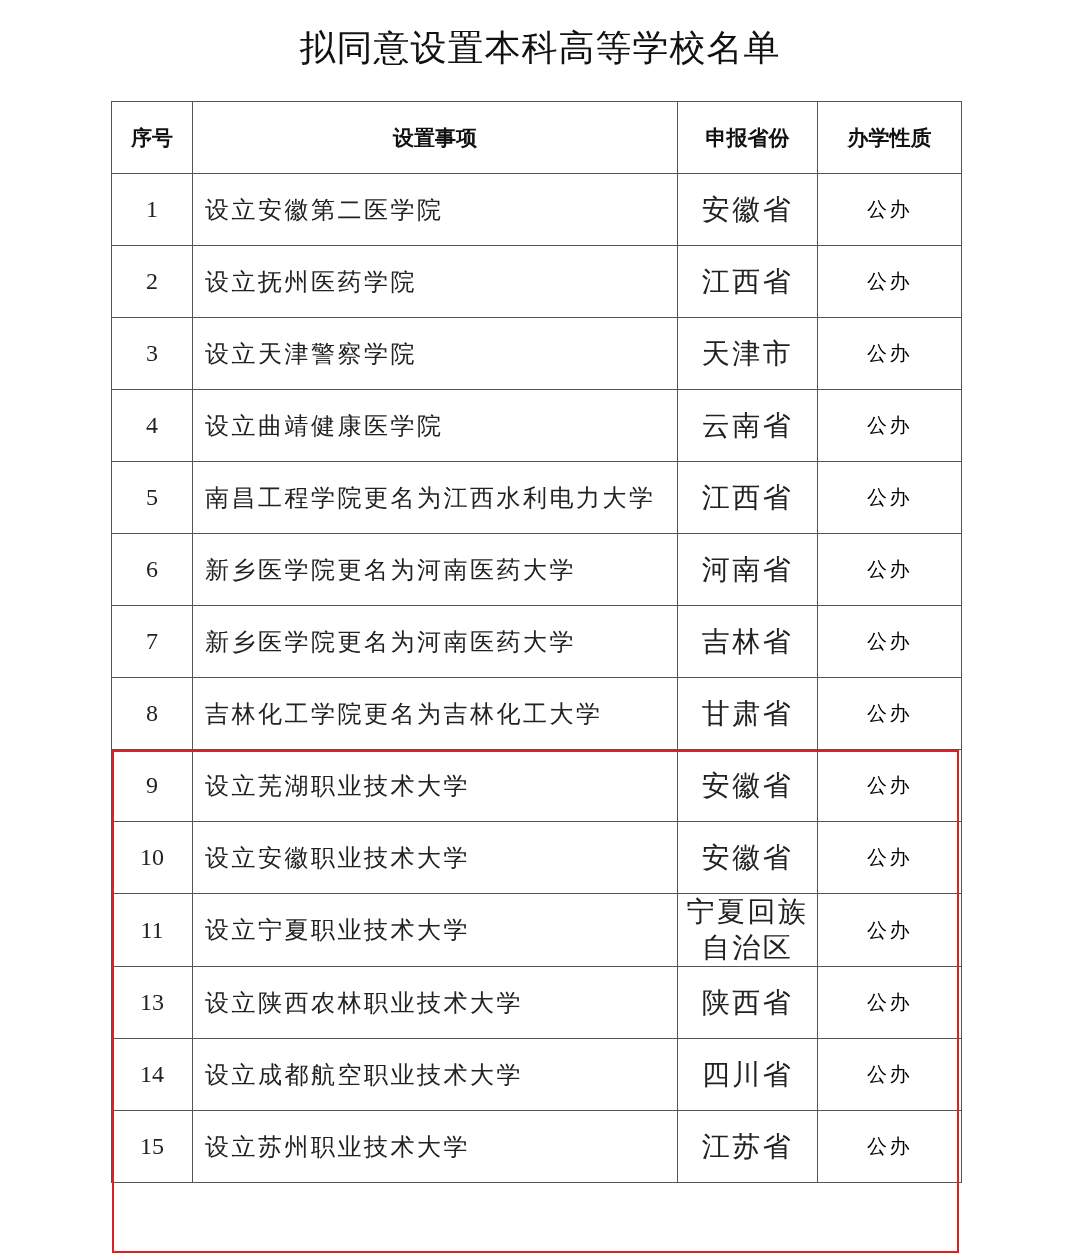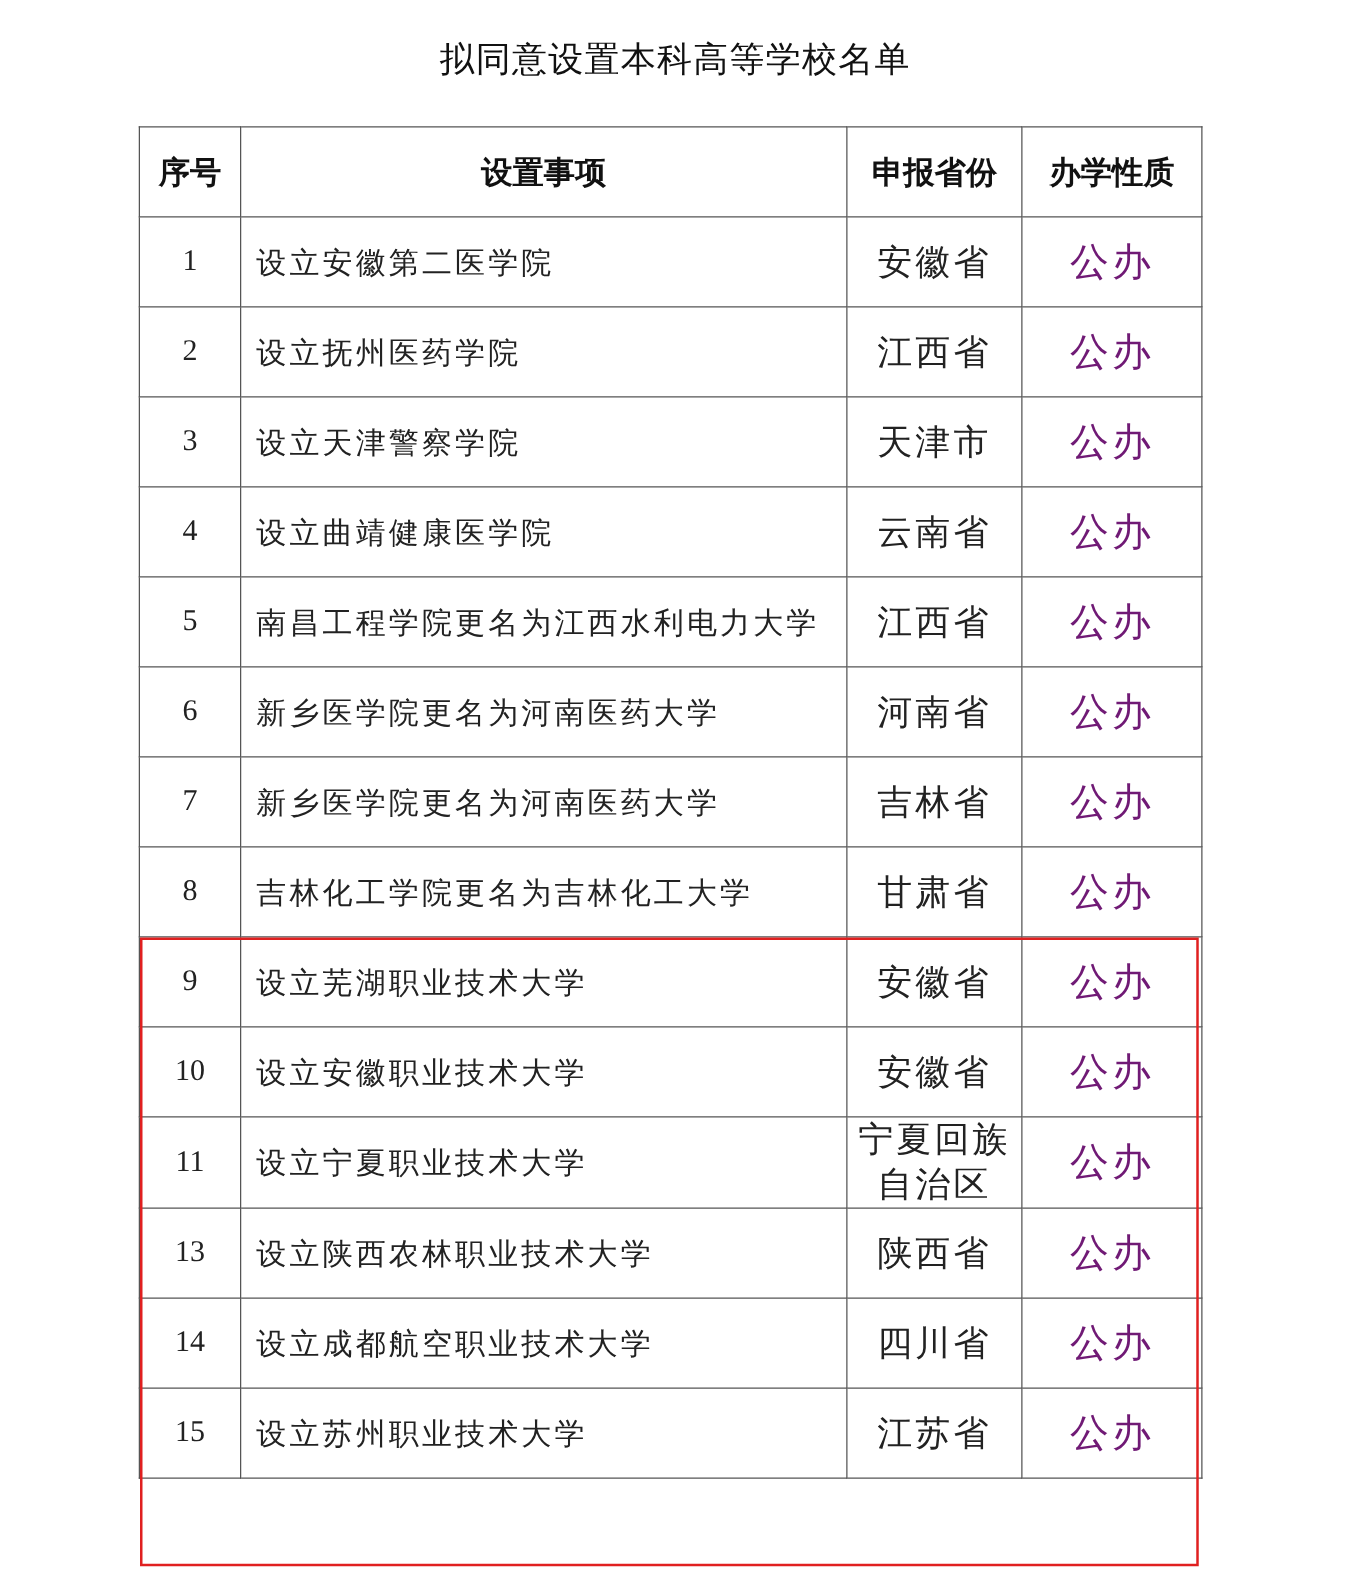--- a/index.html
+++ b/index.html
@@ -21,7 +21,7 @@
       top: 18px;
       width: 1080px;
       text-align: center;
-      font-size: 28px;
+      font-size: 36px;
       line-height: 60px;
       letter-spacing: 1px;
       font-weight: normal;

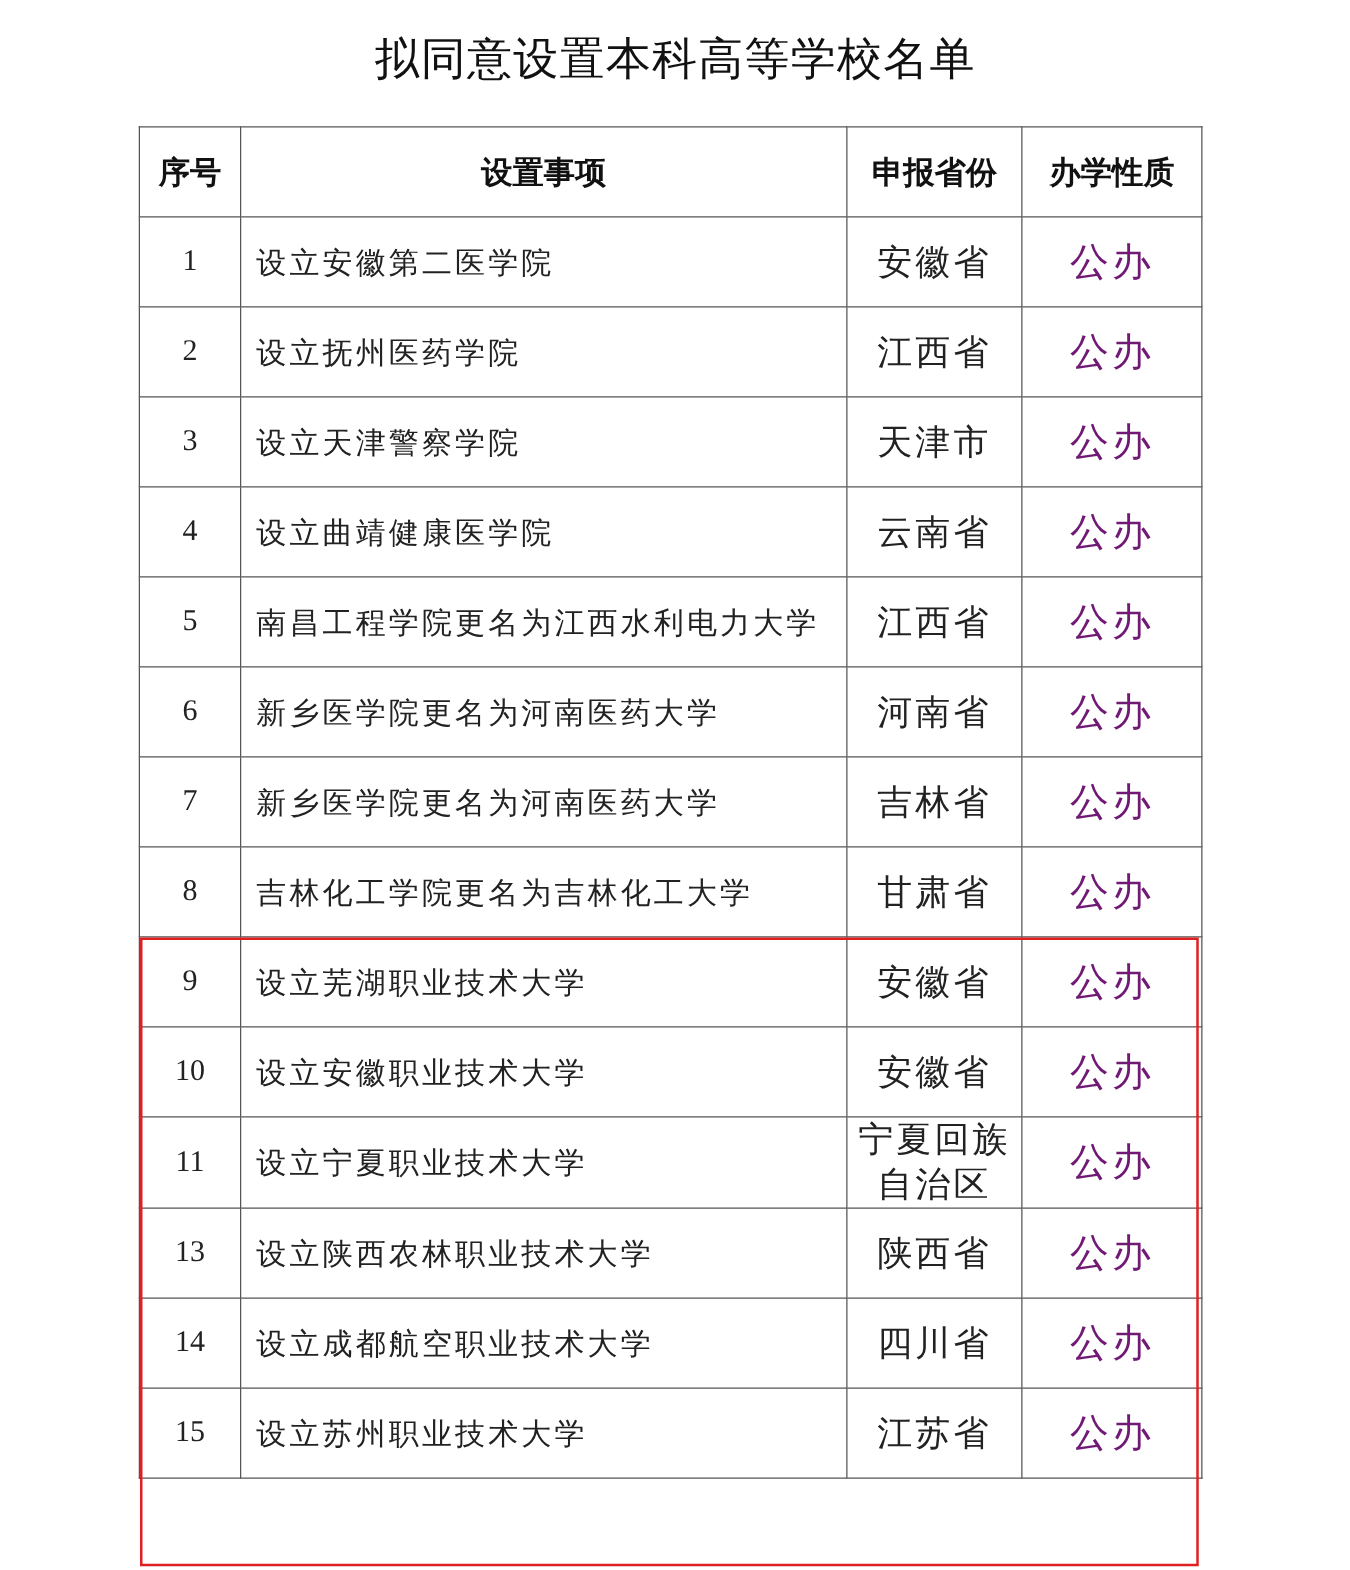--- a/index.html
+++ b/index.html
@@ -44,7 +44,7 @@
     .table th {
       font-family: "DejaVu Sans", "Liberation Sans", sans-serif;
       font-weight: bold;
-      font-size: 25px;
+      font-size: 21px;
       color: #111;
       text-align: center;
     }

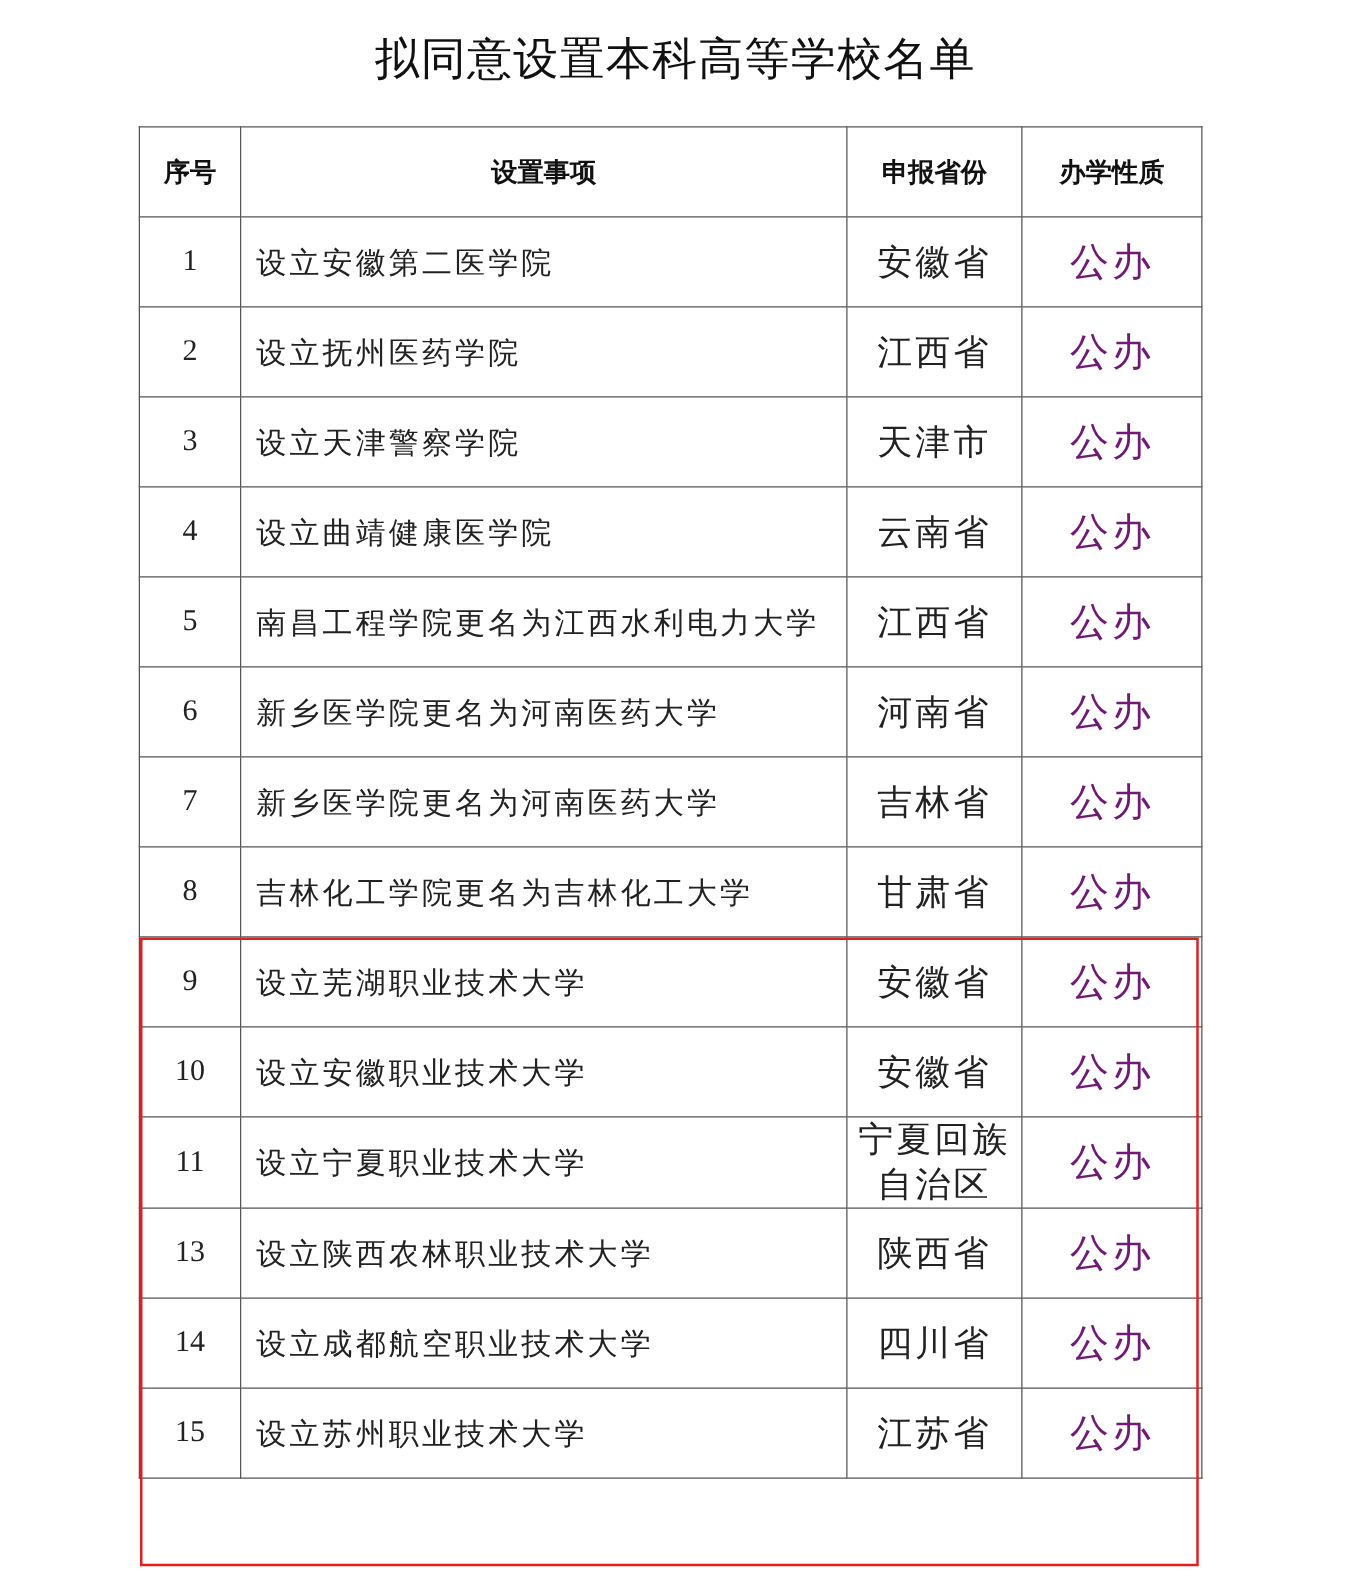--- a/index.html
+++ b/index.html
@@ -75,9 +75,9 @@
     }
     .cell-type {
       text-align: center;
-      font-size: 31px;
+      font-size: 20px;
       letter-spacing: 2.5px;
-      color: #701a75;
+      color: #000000;
     }
     .highlight-box {
       position: absolute;

